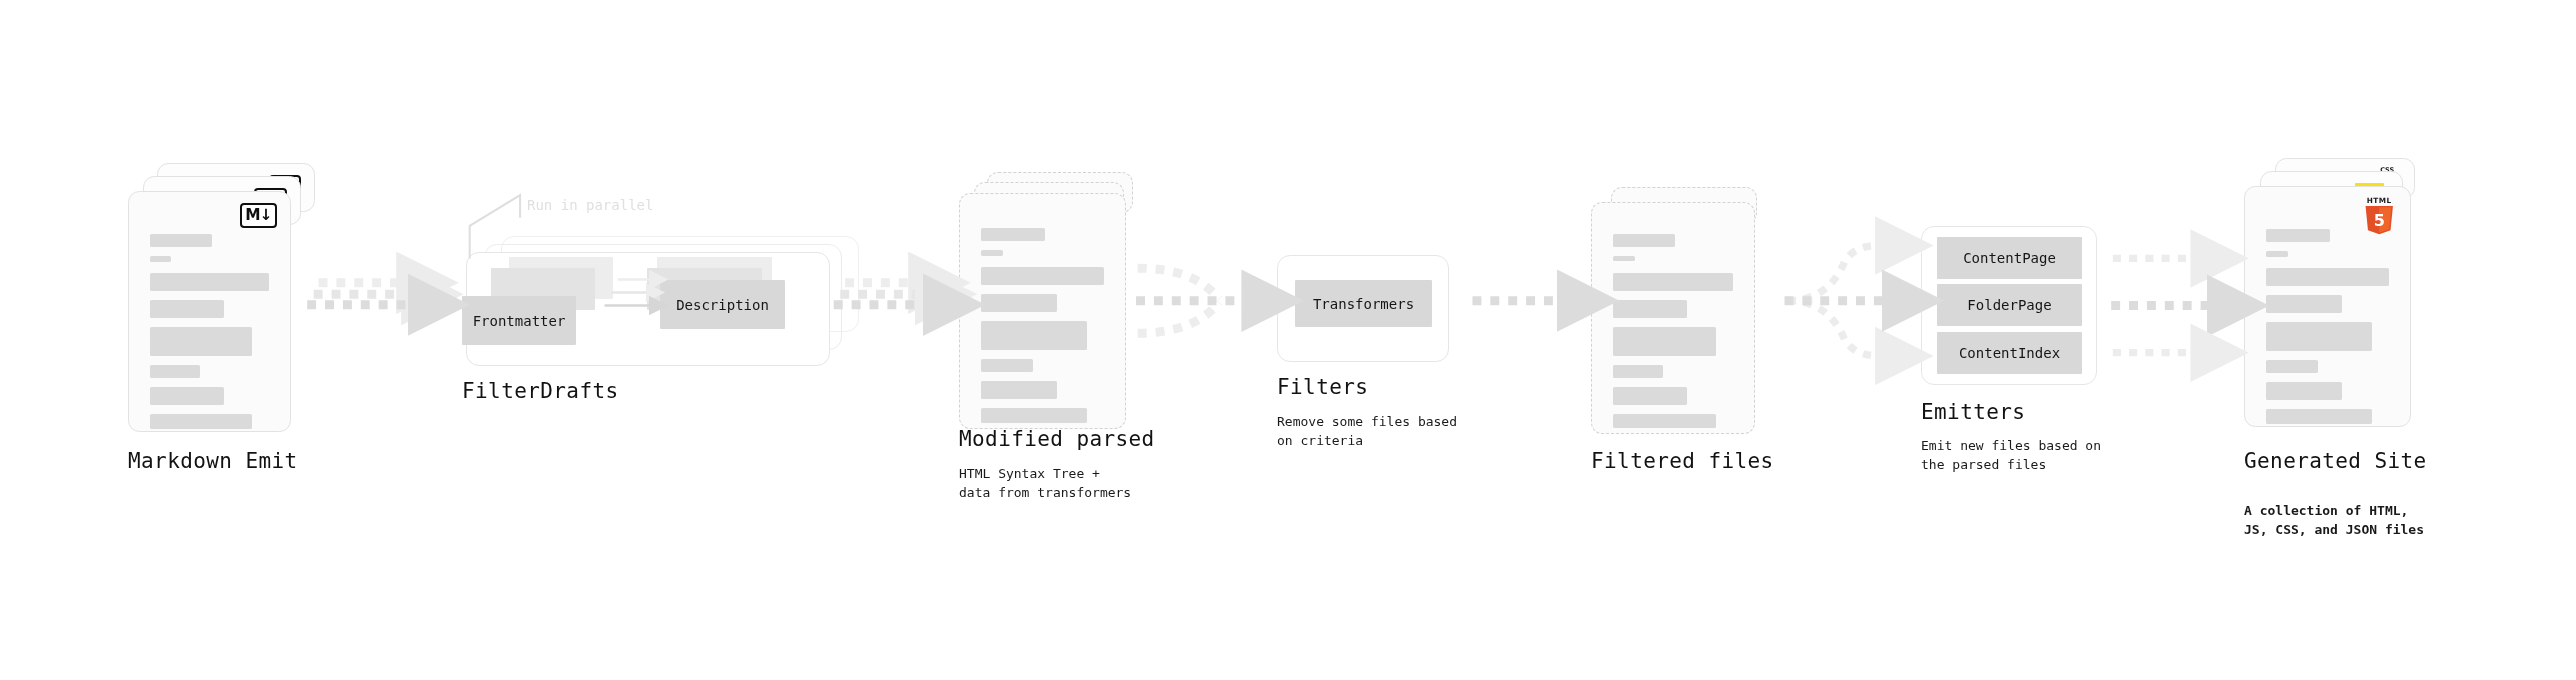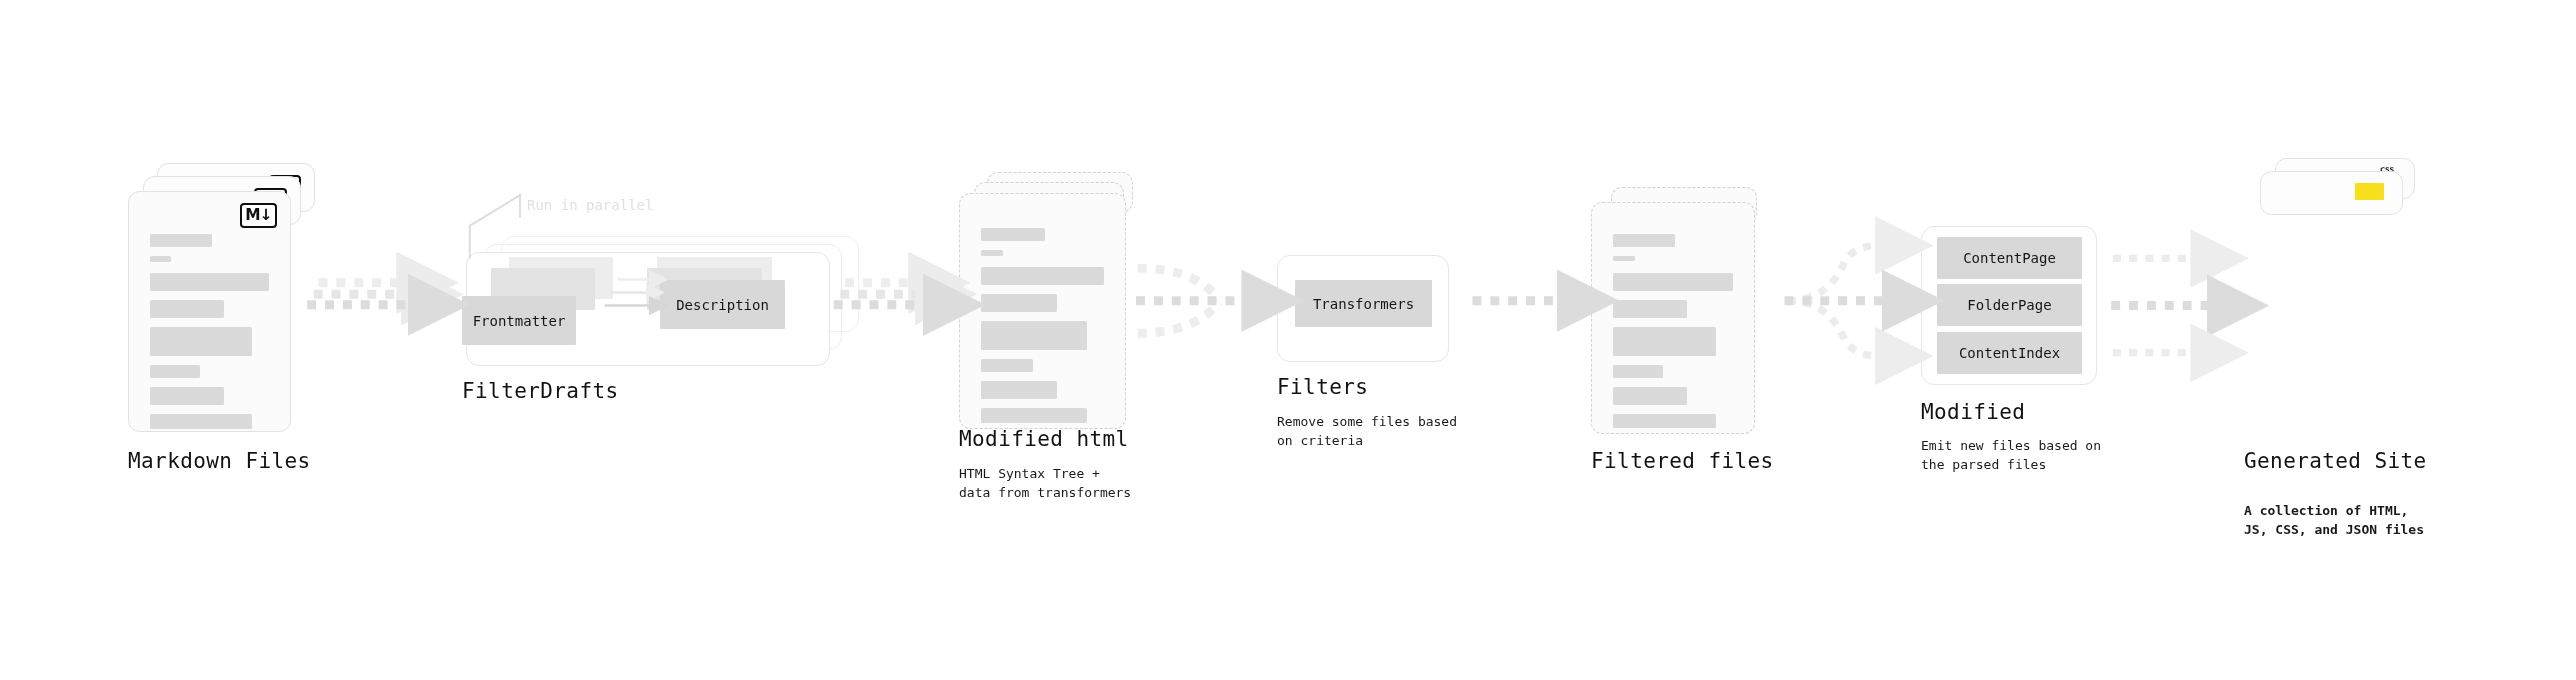--- a/index.html
+++ b/index.html
@@ -264,6 +264,30 @@
       </div>
     </div>
 
+    <div class="doc-card" style="left:0px; top:28px; width:167px; height:241px;">
+      <div class="doc-badge" style="top:9.8px; right:14.6px;">
+        <div style="width:32.5px;">
+          <div style="font-family:'DejaVu Sans','Liberation Sans',sans-serif;font-size:7.3px;
+                      font-weight:bold;color:#1a1a1a;text-align:center;line-height:1;
+                      letter-spacing:0.4px;">HTML</div>
+          <svg width="32.5" height="29" viewBox="0 0 40 36" style="display:block;margin-top:1.6px;">
+            <path d="M3 0 L37 0 L34 30 L20 35 L6 30 Z" fill="#e34f26"></path>
+            <path d="M20 1.5 L34.8 1.5 L32.2 28.8 L20 33 Z" fill="#ef652a"></path>
+            <text x="20" y="25" text-anchor="middle" font-family="DejaVu Sans, Liberation Sans, sans-serif" font-size="20" font-weight="bold" fill="#ffffff">5</text>
+          </svg>
+        </div>
+      </div>
+      <div class="doc-lines" style="top:42px;">
+        <div class="dl" style="width:52%; height:13px;"></div>
+        <div class="dl" style="width:18%; height:5.7px; margin-bottom:11.4px;"></div>
+        <div class="dl" style="width:100%; height:18px;"></div>
+        <div class="dl" style="width:62%; height:18px;"></div>
+        <div class="dl" style="width:86%; height:29px;"></div>
+        <div class="dl" style="width:42%; height:13px;"></div>
+        <div class="dl" style="width:62%; height:18px;"></div>
+        <div class="dl" style="width:86%; height:14.6px;"></div>
+      </div>
+    </div>
   </div>
 
   <div class="title" style="left:2244px; top:449px;">Generated Site</div>

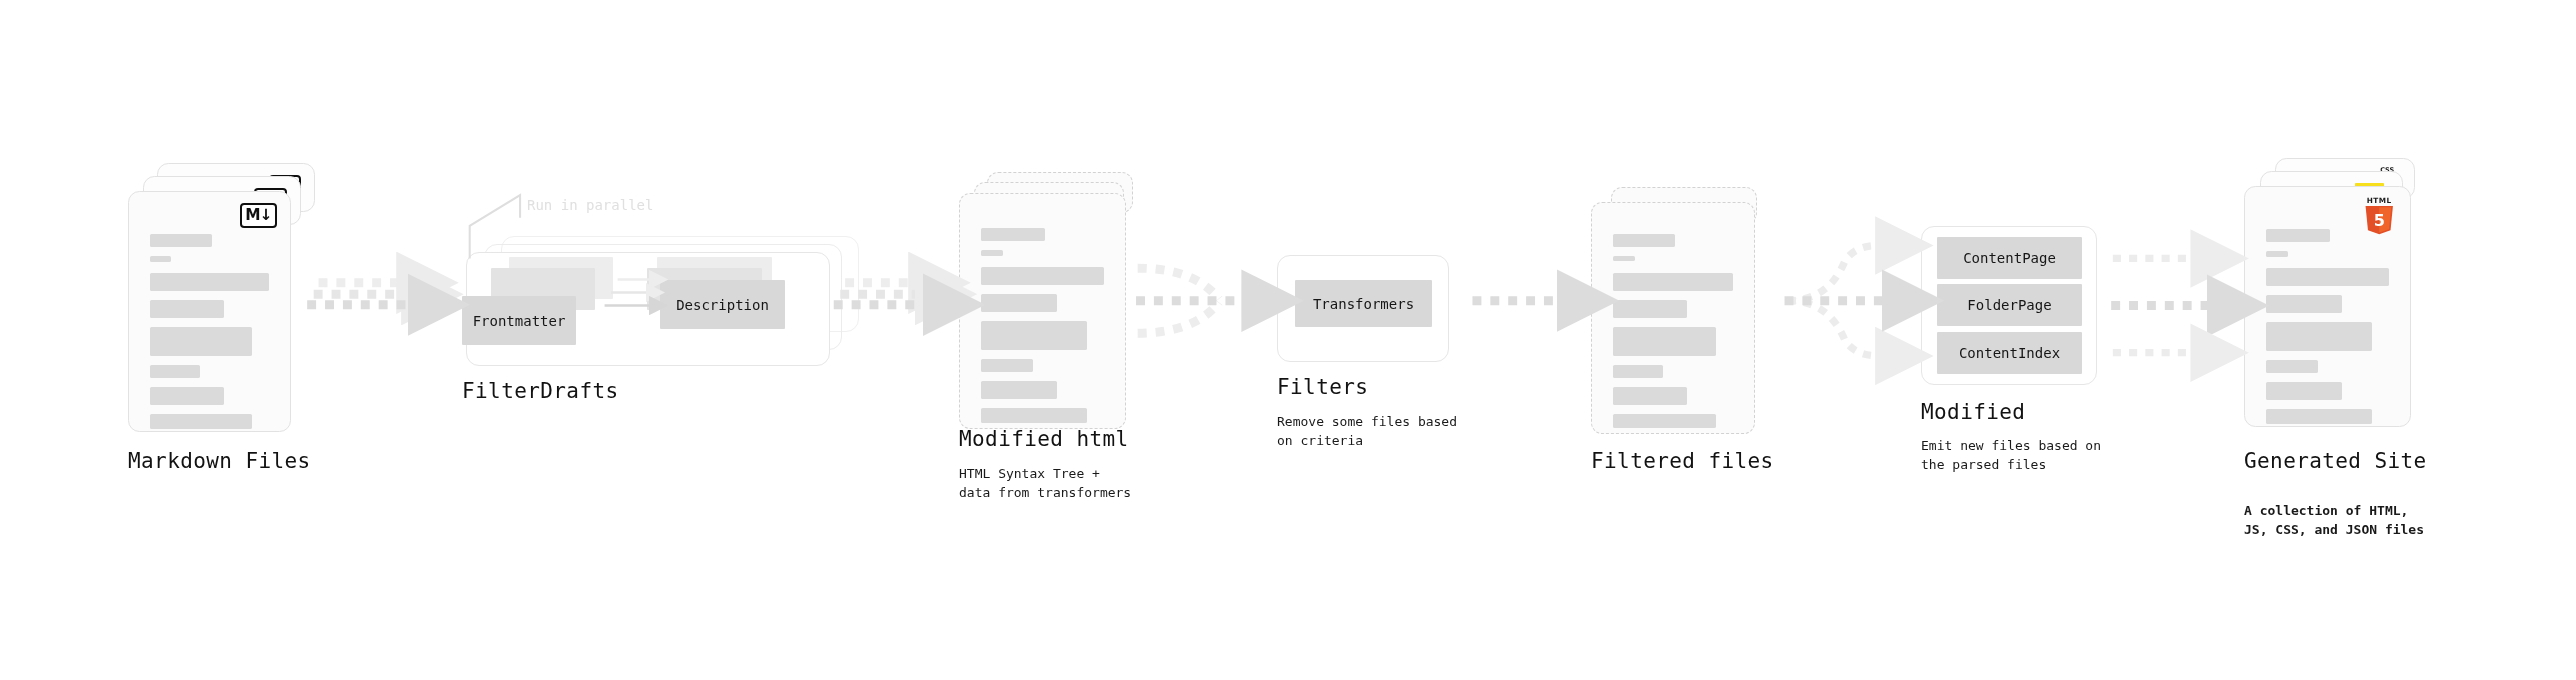--- a/index.html
+++ b/index.html
@@ -242,7 +242,7 @@
   <div class="chip" style="left:1937px; top:284px; width:145px; height:42px;">FolderPage</div>
   <div class="chip" style="left:1937px; top:332px; width:145px; height:42px;">ContentIndex</div>
 
-  <div class="title" style="left:1921px; top:400px;">Modified</div>
+  <div class="title" style="left:1921px; top:400px;">Emitters</div>
   <div class="subtitle" style="left:1921px; top:437px;">Emit new files based on
 the parsed files</div>
 

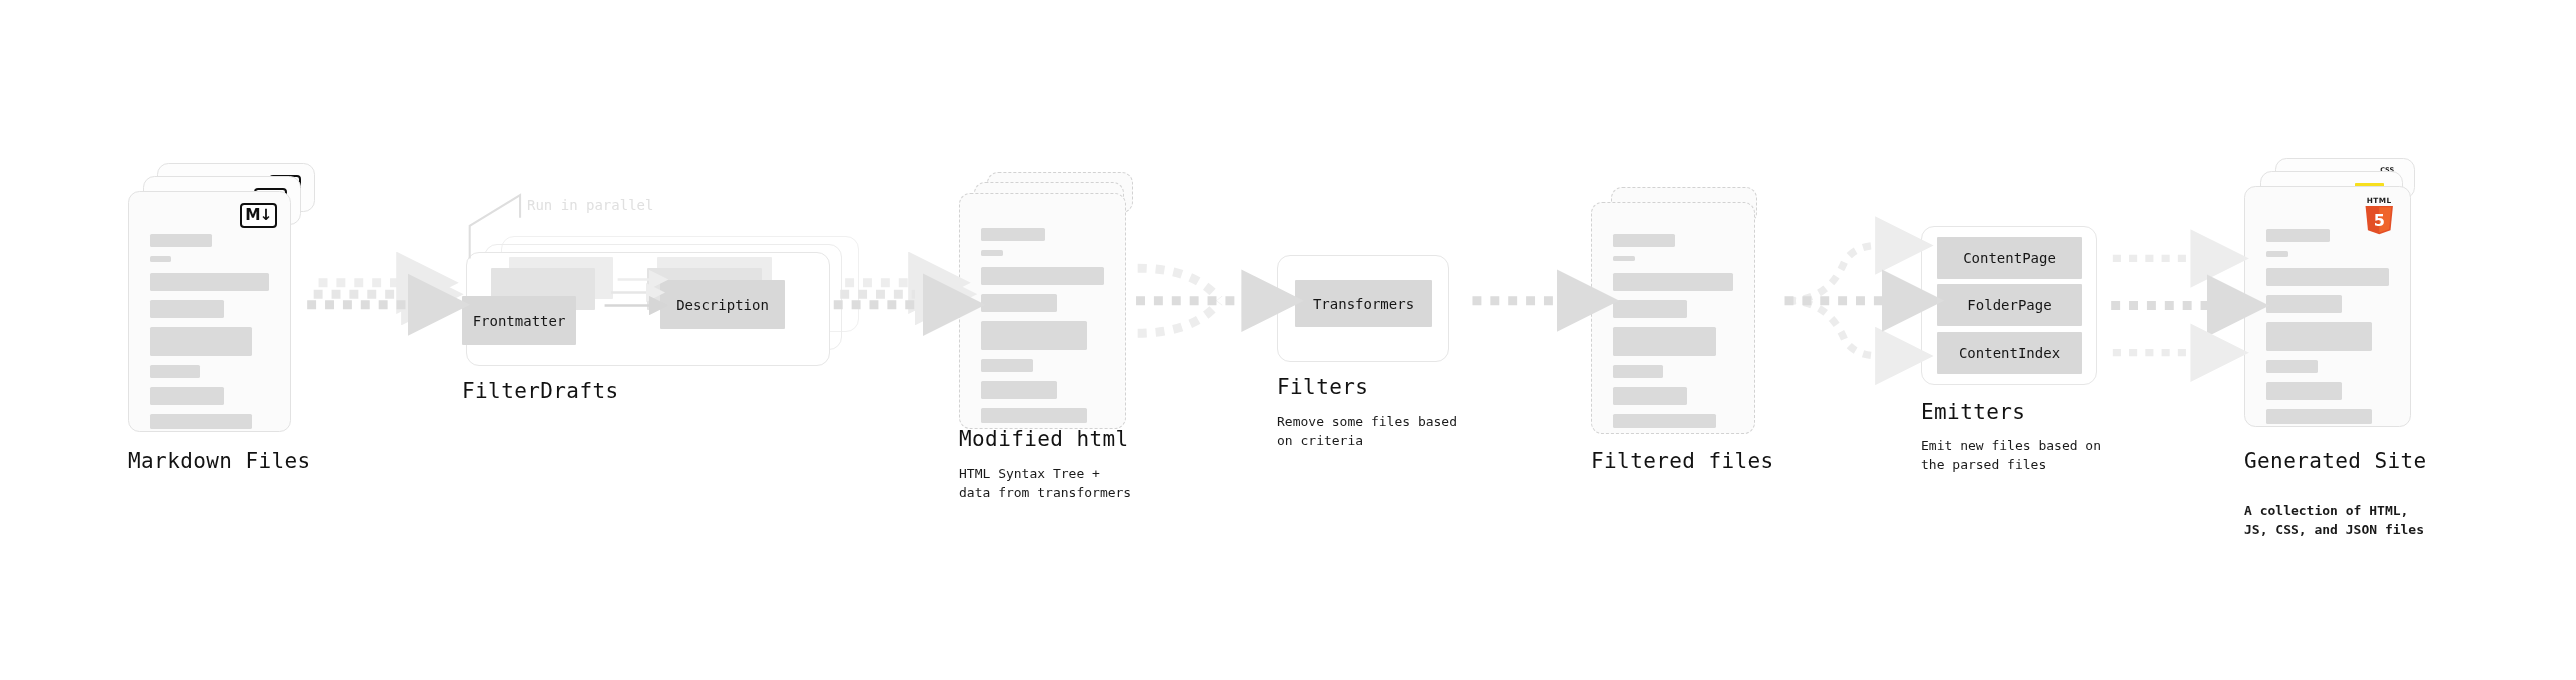--- a/index.html
+++ b/index.html
@@ -208,7 +208,7 @@
     </div>
   </div>
 
-  <div class="title" style="left:959px; top:427px;">Modified html</div>
+  <div class="title" style="left:959px; top:427px;">Modified parsed</div>
   <div class="subtitle" style="left:959px; top:465px;">HTML Syntax Tree +
 data from transformers</div>
 

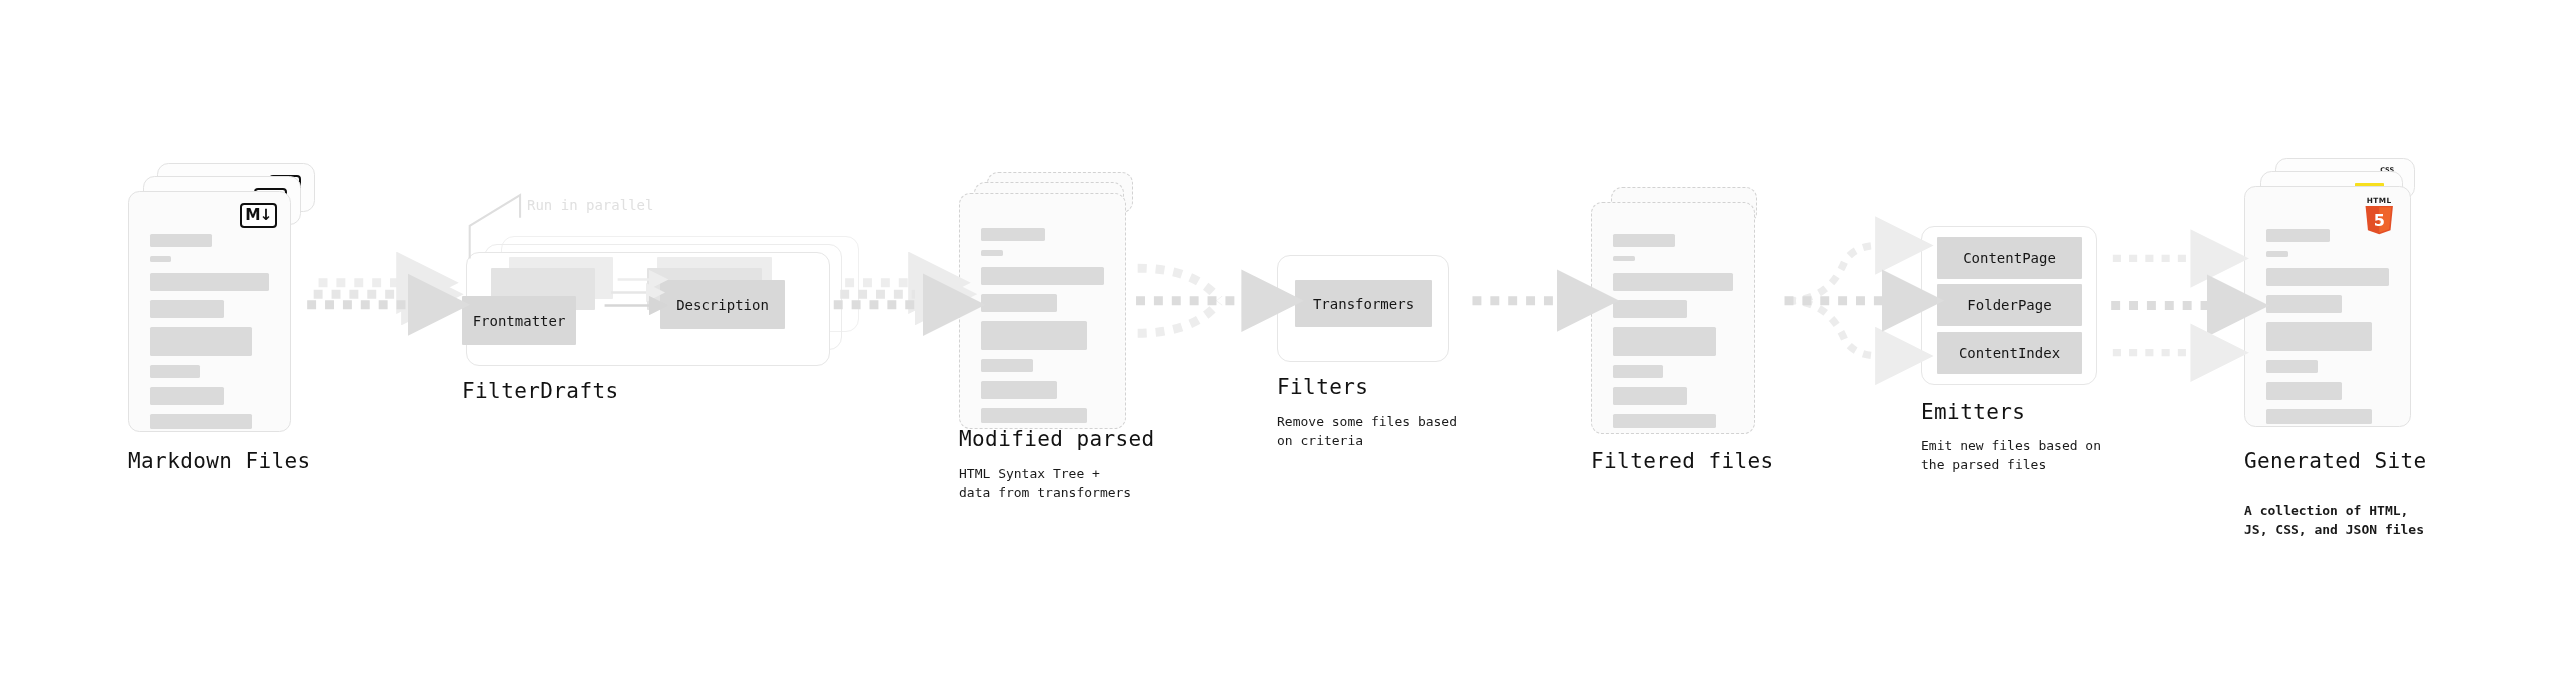--- a/index.html
+++ b/index.html
@@ -173,7 +173,7 @@
     </div>
   </div>
 
-  <div class="title" style="left:128px; top:449px;">Markdown Files</div>
+  <div class="title" style="left:128px; top:449px;">Markdown Emit</div>
 
   <div class="proc-box ghost2" style="left:501px; top:236px; width:358px; height:96px;"></div>
   <div class="proc-box ghost1" style="left:484px; top:244px; width:358px; height:106px;"></div>

